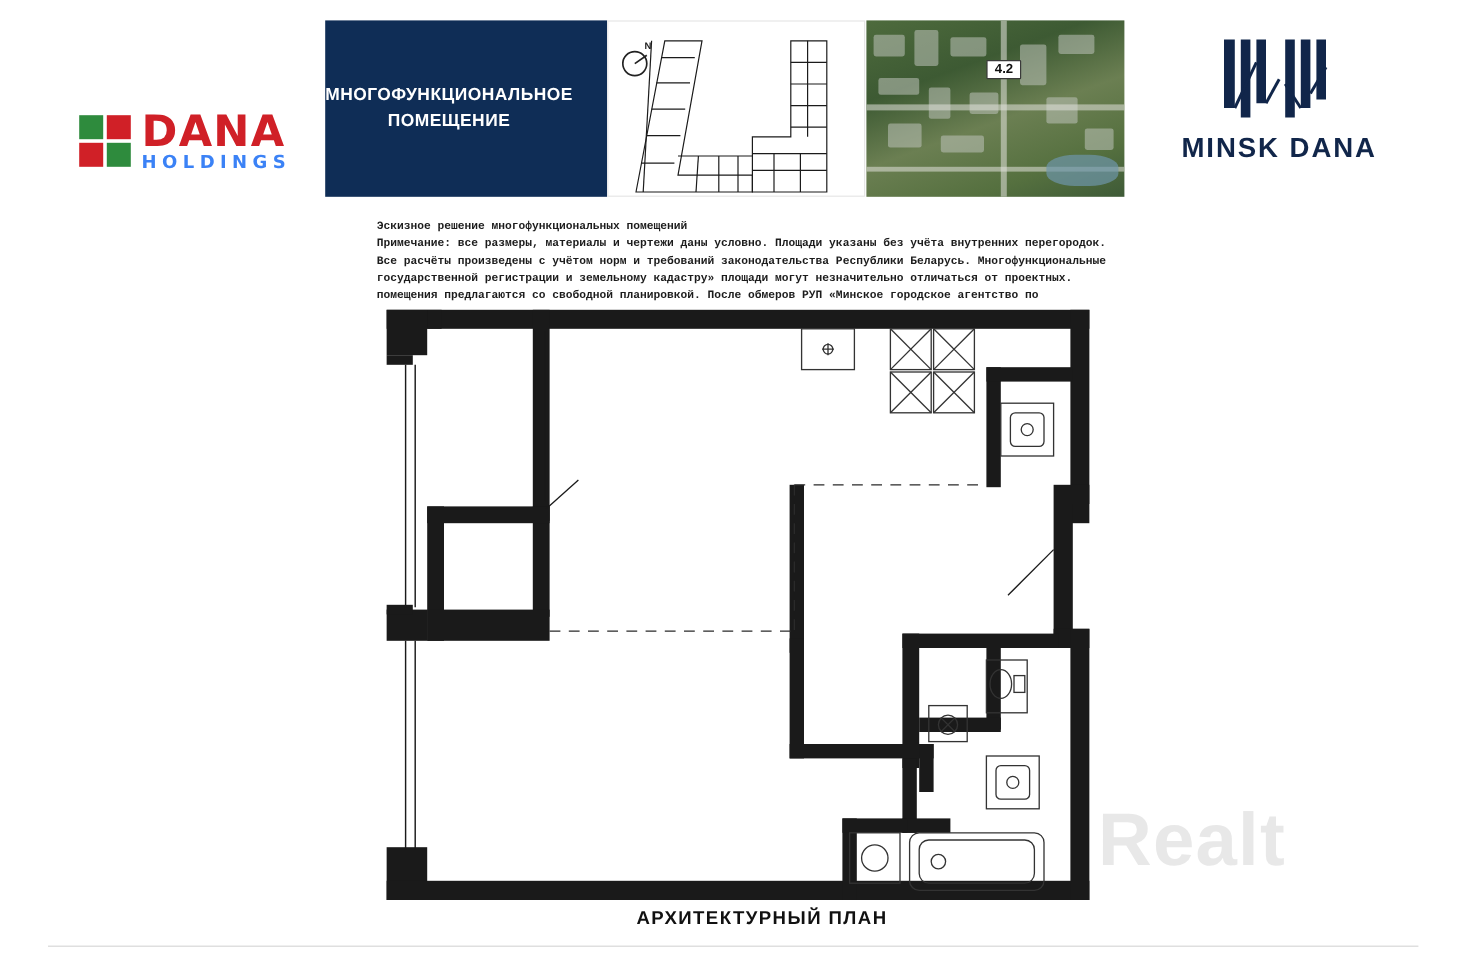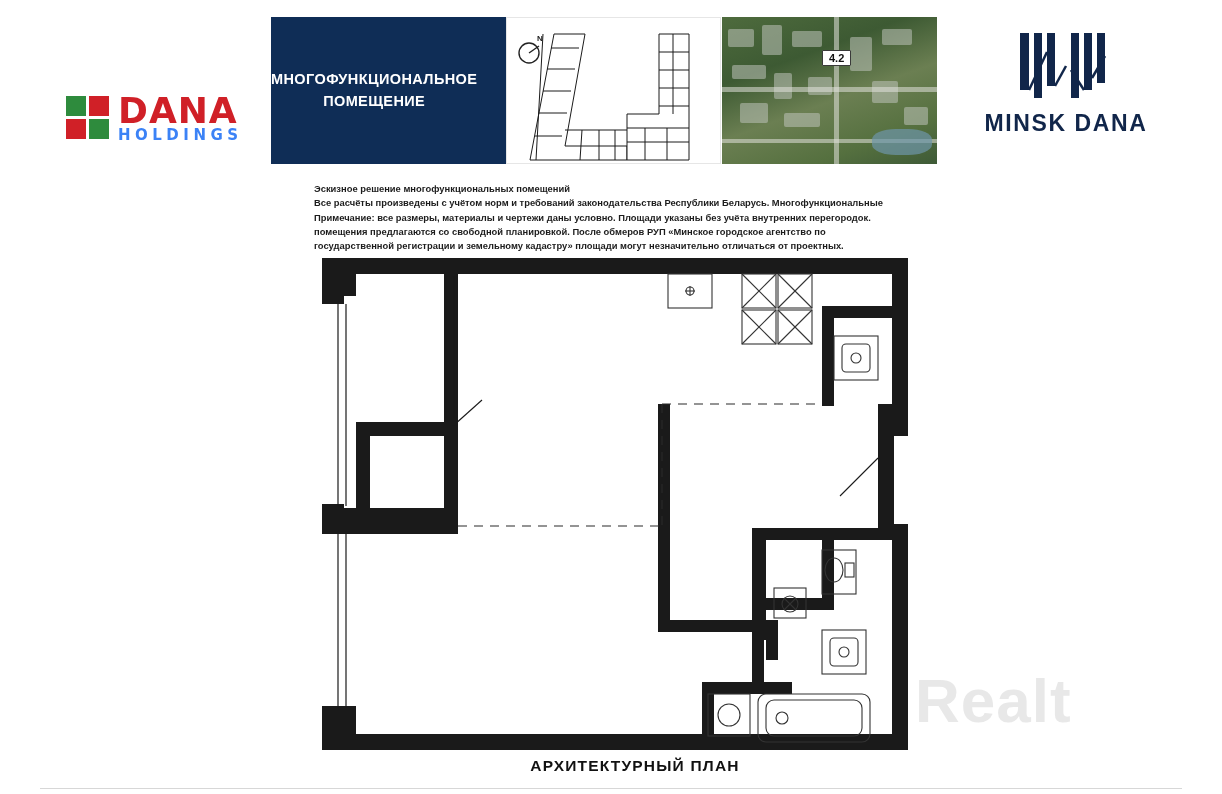--- a/index.html
+++ b/index.html
@@ -170,7 +170,7 @@
     color: #1c1c1c;
     font-weight: 600;
   }
-  .note p { margin: 0; }
+  .note p { margin: 0; font-family: Liberation Mono, monospace; }
 
   
   .plan-wrap {

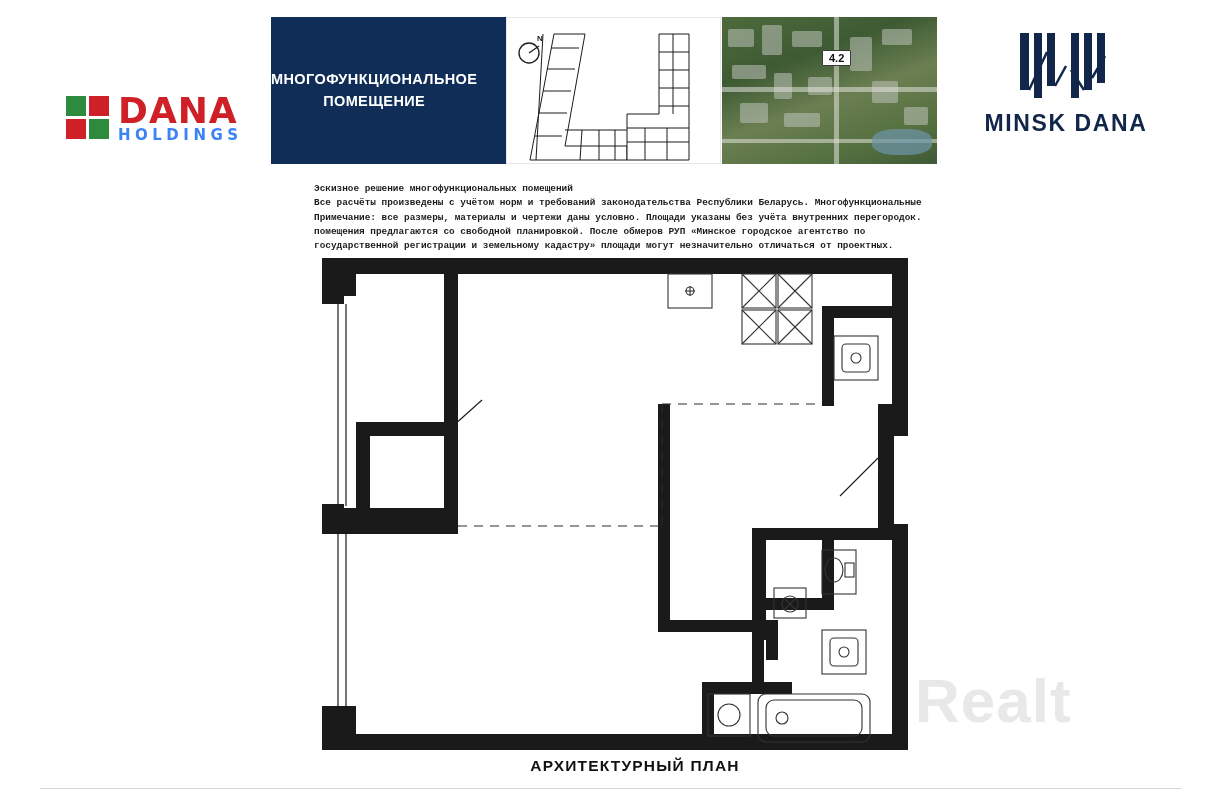--- a/index.html
+++ b/index.html
@@ -316,8 +316,8 @@
 
   <div class="note">
     <p>Эскизное решение многофункциональных помещений</p>
+    <p>Примечание: все размеры, материалы и чертежи даны условно. Площади указаны без учёта внутренних перегородок.</p>
     <p>Все расчёты произведены с учётом норм и требований законодательства Республики Беларусь. Многофункциональные</p>
-    <p>Примечание: все размеры, материалы и чертежи даны условно. Площади указаны без учёта внутренних перегородок.</p>
     <p>помещения предлагаются со свободной планировкой. После обмеров РУП «Минское городское агентство по</p>
     <p>государственной регистрации и земельному кадастру» площади могут незначительно отличаться от проектных.</p>
   </div>

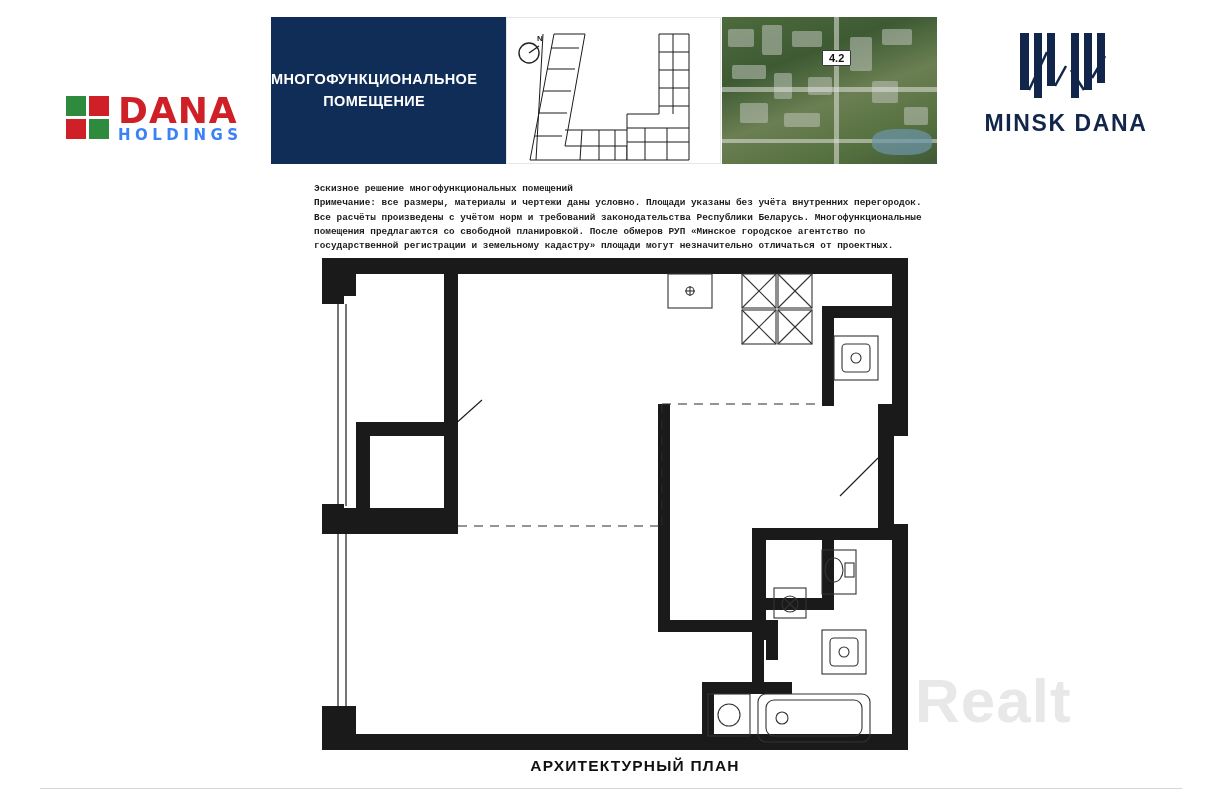--- a/index.html
+++ b/index.html
@@ -318,8 +318,8 @@
     <p>Эскизное решение многофункциональных помещений</p>
     <p>Примечание: все размеры, материалы и чертежи даны условно. Площади указаны без учёта внутренних перегородок.</p>
     <p>Все расчёты произведены с учётом норм и требований законодательства Республики Беларусь. Многофункциональные</p>
+    <p>государственной регистрации и земельному кадастру» площади могут незначительно отличаться от проектных.</p>
     <p>помещения предлагаются со свободной планировкой. После обмеров РУП «Минское городское агентство по</p>
-    <p>государственной регистрации и земельному кадастру» площади могут незначительно отличаться от проектных.</p>
   </div>
 
   <div class="plan-wrap">

